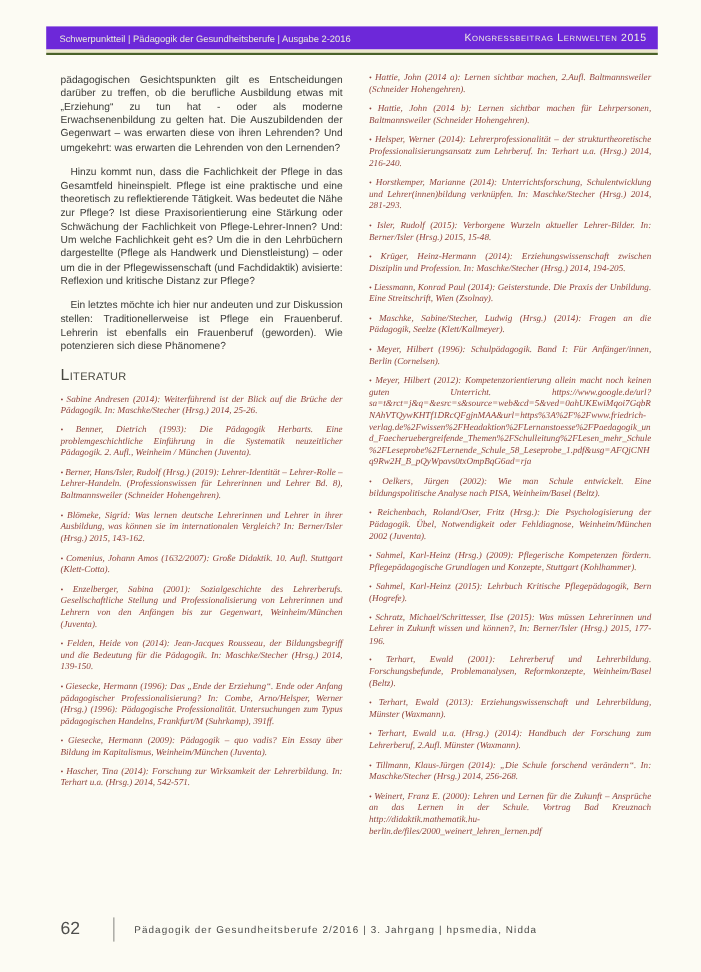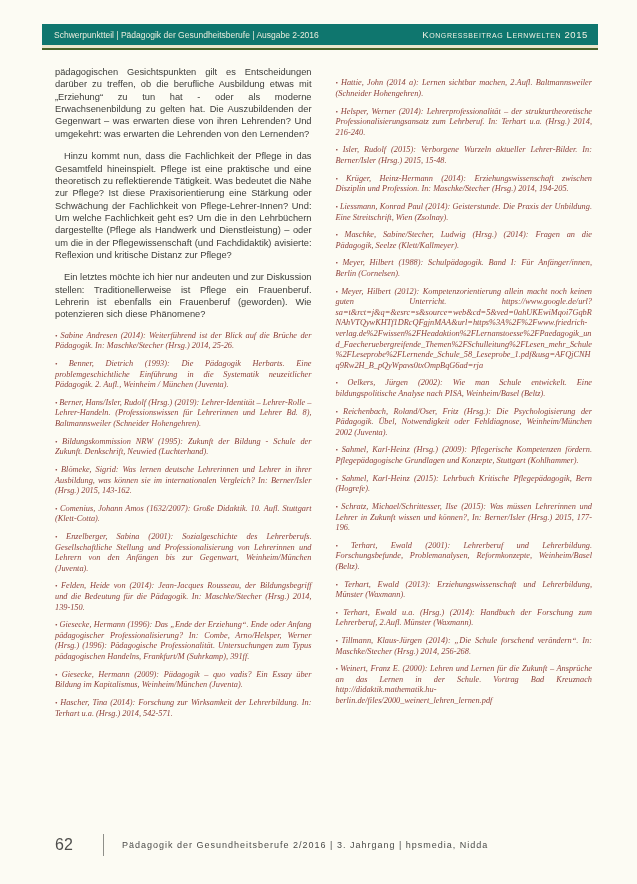--- a/index.html
+++ b/index.html
@@ -9,7 +9,7 @@
 
   
   .header-bar { position:absolute; left:42px; top:24px; width:556px; height:21px;
-    background:#0f766e; display:flex; justify-content:space-between; align-items:center;
+    background:#6d28d9; display:flex; justify-content:space-between; align-items:center;
     padding:0 10px 0 12px; }
   .rule-cream { position:absolute; left:42px; top:45px; width:556px; height:3px; background:#ece7cd; }
   .rule-green { position:absolute; left:42px; top:48px; width:556px; height:2px; background:#4a6228; }

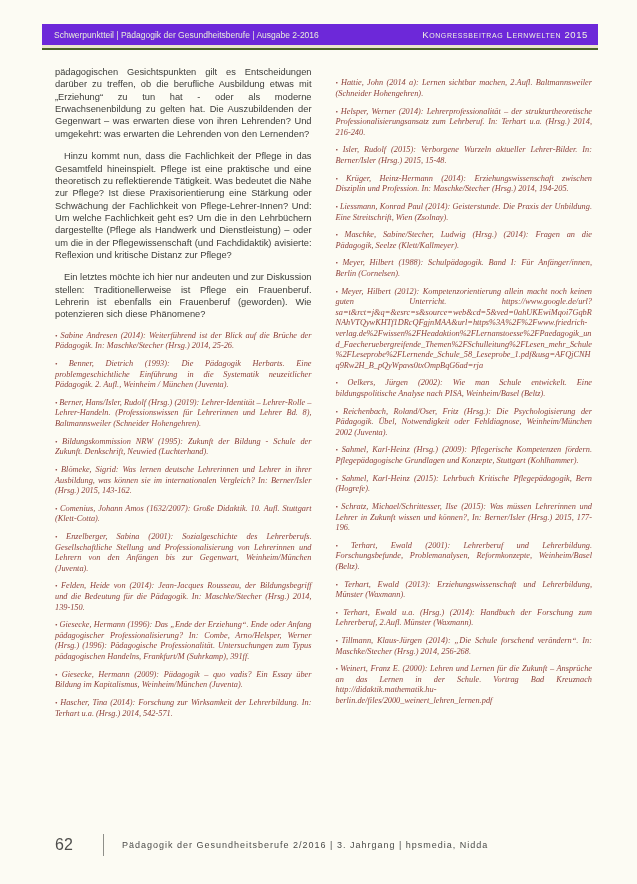--- a/index.html
+++ b/index.html
@@ -17,7 +17,7 @@
   .h-right { font-size:9.5px; color:#eff1e3; font-variant:small-caps; letter-spacing:0.6px; white-space:nowrap;margin-left:27px; }
 
   
-  .content { position:absolute; left:55px; top:66px; width:537px; display:flex; gap:24px;align-items:center; }
+  .content { position:absolute; left:55px; top:66px; width:537px; display:flex; gap:24px; }
   .col { width:260px; }
 
   .para { font-size:9.3px; line-height:1.33; color:#3c3c3a; text-align:justify;

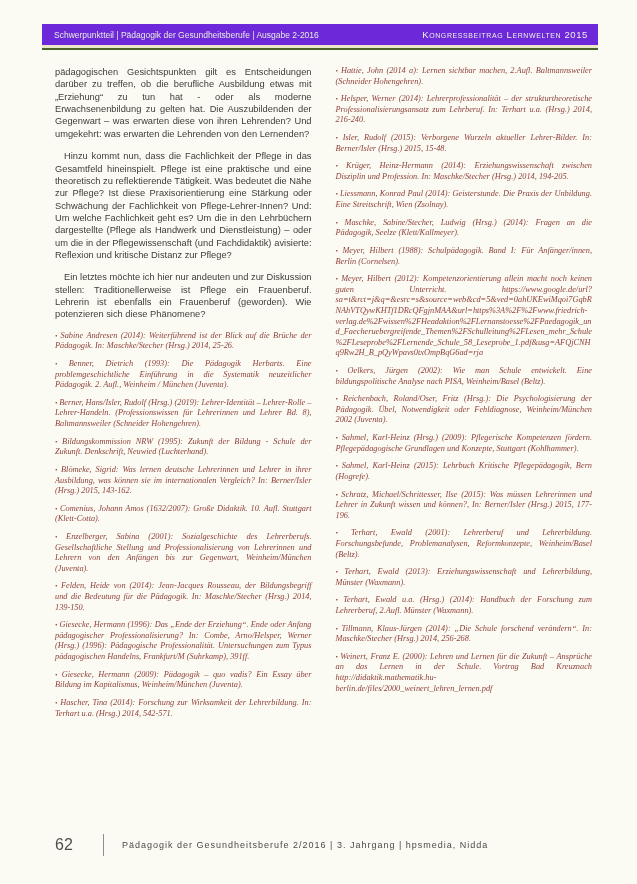--- a/index.html
+++ b/index.html
@@ -93,6 +93,7 @@
 
           <p class="ref">Hattie, John (2014 a): Lernen sichtbar machen, 2.Aufl. Baltmannsweiler (Schneider Hohengehren).</p>
 
+          <p class="ref">Hattie, John (2014 b): Lernen sichtbar machen für Lehrpersonen, Baltmannsweiler (Schneider Hohengehren).</p>
 
           <p class="ref">Helsper, Werner (2014): Lehrerprofessionalität – der strukturtheoretische Professionalisierungsansatz zum Lehrberuf. In: Terhart u.a. (Hrsg.) 2014, 216-240.</p>
 

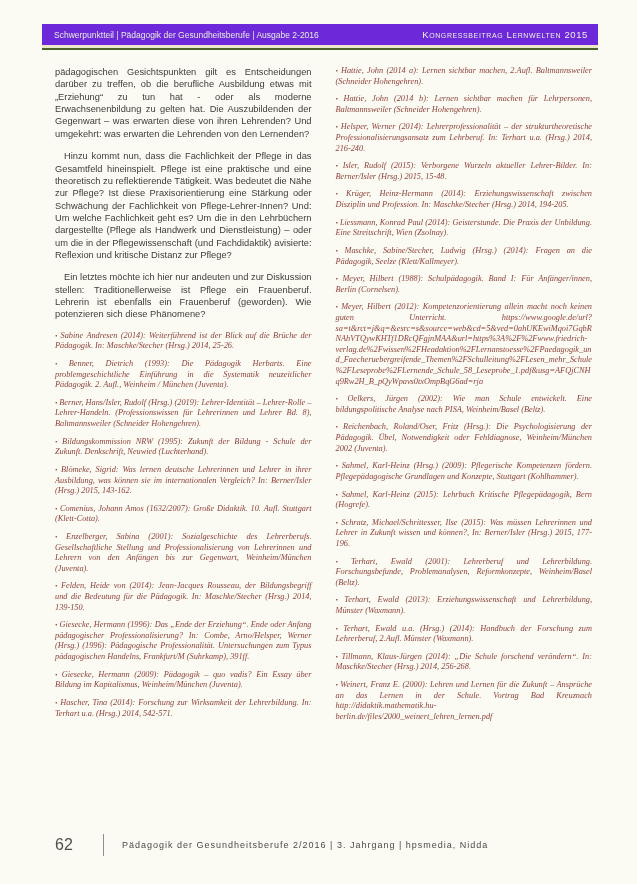--- a/index.html
+++ b/index.html
@@ -97,6 +97,7 @@
 
           <p class="ref">Helsper, Werner (2014): Lehrerprofessionalität – der strukturtheoretische Professionalisierungsansatz zum Lehrberuf. In: Terhart u.a. (Hrsg.) 2014, 216-240.</p>
 
+          <p class="ref">Horstkemper, Marianne (2014): Unterrichtsforschung, Schulentwicklung und Lehrer(innen)bildung verknüpfen. In: Maschke/Stecher (Hrsg.) 2014, 281-293.</p>
 
           <p class="ref">Isler, Rudolf (2015): Verborgene Wurzeln aktueller Lehrer-Bilder. In: Berner/Isler (Hrsg.) 2015, 15-48.</p>
 

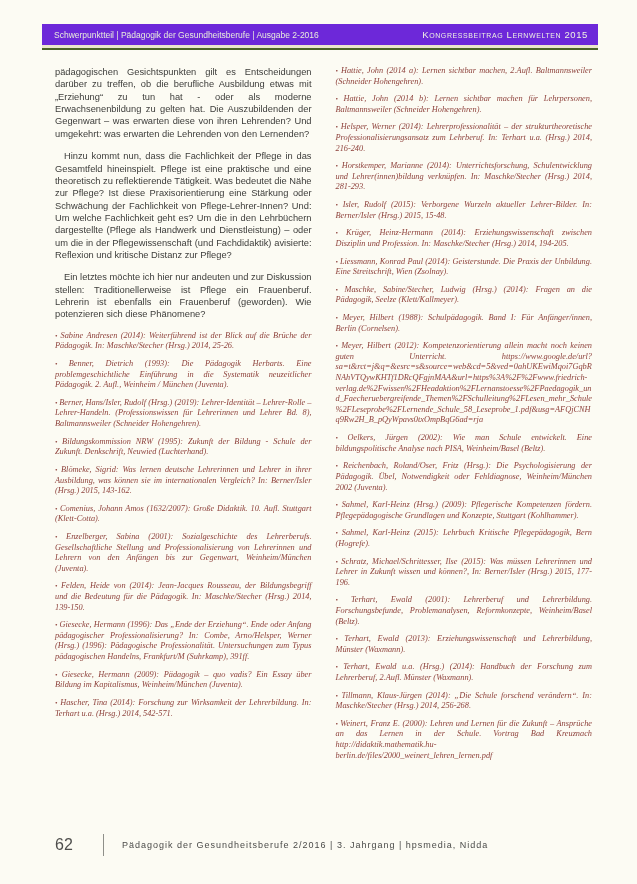--- a/index.html
+++ b/index.html
@@ -108,7 +108,7 @@
 
           <p class="ref">Maschke, Sabine/Stecher, Ludwig (Hrsg.) (2014): Fragen an die Pädagogik, Seelze (Klett/Kallmeyer).</p>
 
-          <p class="ref">Meyer, Hilbert (1988): Schulpädagogik. Band I: Für Anfänger/innen, Berlin (Cornelsen).</p>
+          <p class="ref">Meyer, Hilbert (1996): Schulpädagogik. Band I: Für Anfänger/innen, Berlin (Cornelsen).</p>
 
           <p class="ref">Meyer, Hilbert (2012): Kompetenzorientierung allein macht noch keinen guten Unterricht. https://www.google.de/url?sa=t&amp;rct=j&amp;q=&amp;esrc=s&amp;source=web&amp;cd=5&amp;ved=0ahUKEwiMqoi7GqbRNAhVTQywKHTf1DRcQFgjnMAA&amp;url=https%3A%2F%2Fwww.friedrich-verlag.de%2Fwissen%2FHeadaktion%2FLernanstoesse%2FPaedagogik_und_Faecheruebergreifende_Themen%2FSchulleitung%2FLesen_mehr_Schule%2FLeseprobe%2FLernende_Schule_58_Leseprobe_1.pdf&amp;usg=AFQjCNHq9Rw2H_B_pQyWpavs0txOmpBqG6ad=rja</p>
 

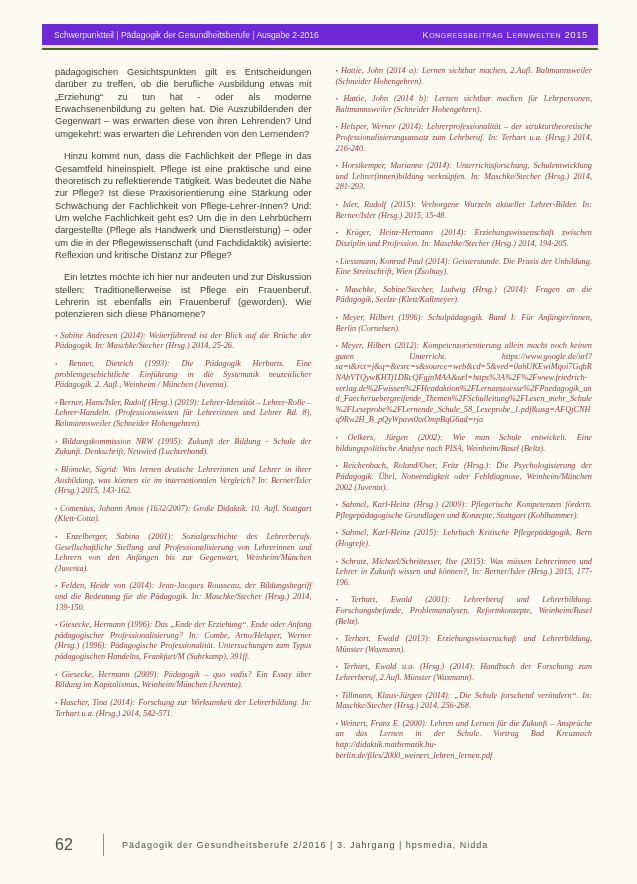--- a/index.html
+++ b/index.html
@@ -61,6 +61,7 @@
 
           <p class="para">Ein letztes möchte ich hier nur andeuten und zur Diskussion stellen: Traditionellerweise ist Pflege ein Frauenberuf. Lehrerin ist ebenfalls ein Frauenberuf (geworden). Wie potenzieren sich diese Phänomene?</p>
         </div>
+      <h2 class="lit-heading">Literatur</h2>
       <div>
 
           <p class="ref">Sabine Andresen (2014): Weiterführend ist der Blick auf die Brüche der Pädagogik. In: Maschke/Stecher (Hrsg.) 2014, 25-26.</p>

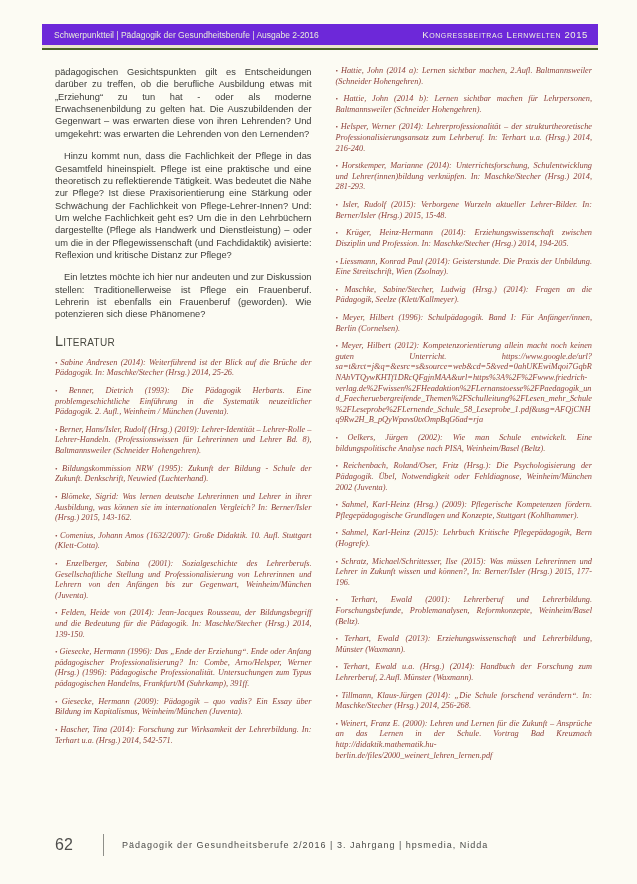--- a/index.html
+++ b/index.html
@@ -70,7 +70,6 @@
 
           <p class="ref">Berner, Hans/Isler, Rudolf (Hrsg.) (2019): Lehrer-Identität – Lehrer-Rolle – Lehrer-Handeln. (Professionswissen für Lehrerinnen und Lehrer Bd. 8), Baltmannsweiler (Schneider Hohengehren).</p>
 
-          <p class="ref">Bildungskommission NRW (1995): Zukunft der Bildung - Schule der Zukunft. Denkschrift, Neuwied (Luchterhand).</p>
 
           <p class="ref">Blömeke, Sigrid: Was lernen deutsche Lehrerinnen und Lehrer in ihrer Ausbildung, was können sie im internationalen Vergleich? In: Berner/Isler (Hrsg.) 2015, 143-162.</p>
 

